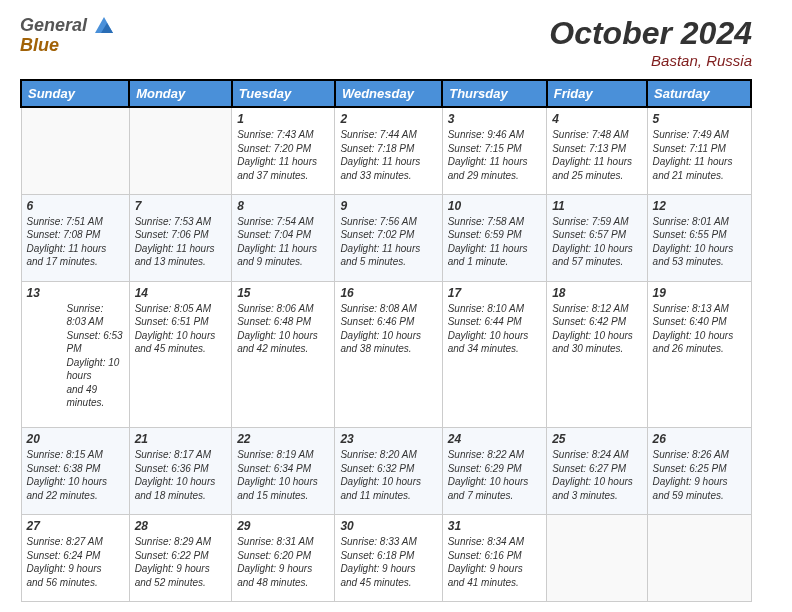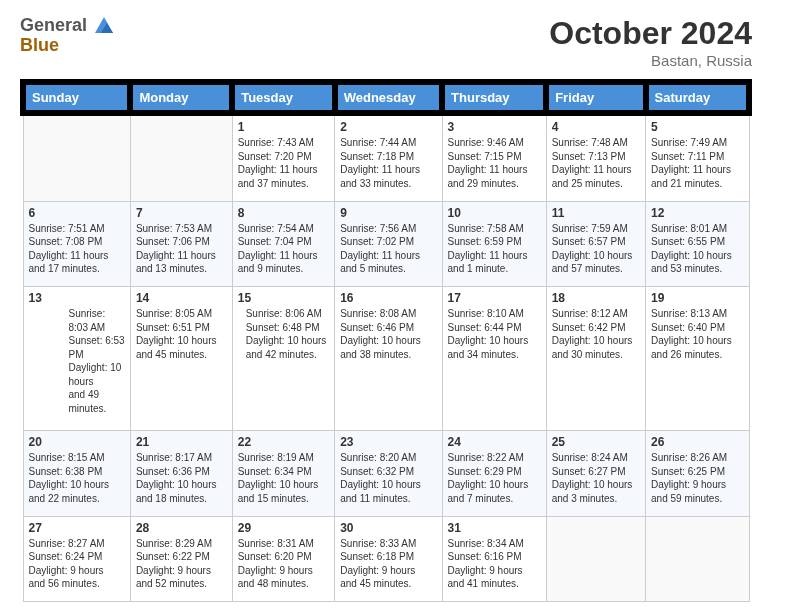--- a/index.html
+++ b/index.html
@@ -16,6 +16,7 @@
       padding: 15px 20px 10px 20px;
       display: flex;
       flex-direction: column;
+      font-style: italic;
     }
     .header {
       display: flex;

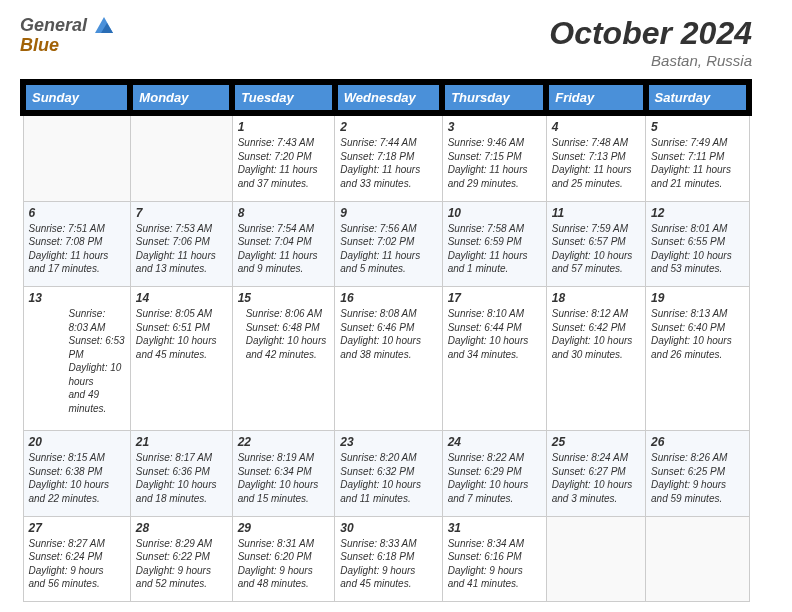--- a/index.html
+++ b/index.html
@@ -38,7 +38,7 @@
     }
     .location {
       font-size: 15px;
-      color: #737373;
+      color: #7f1d1d;
     }
     .calendar-table {
       width: 100%;

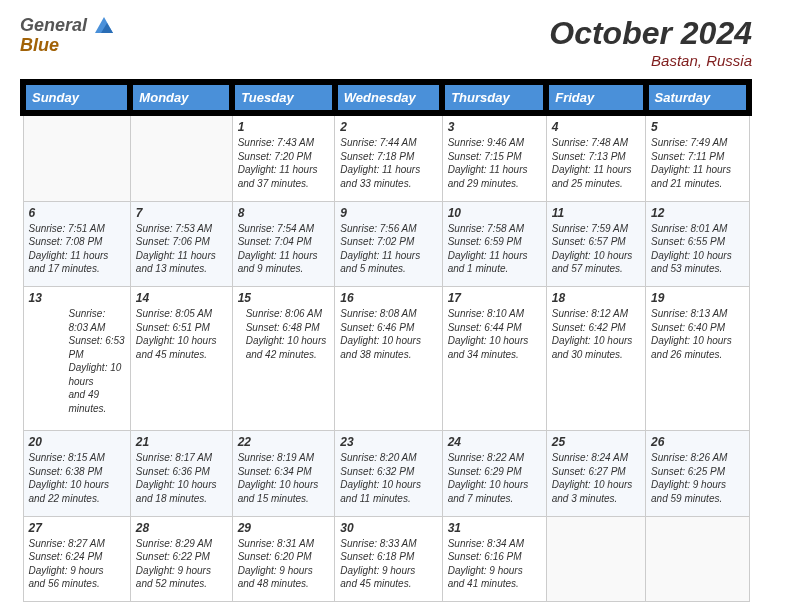--- a/index.html
+++ b/index.html
@@ -52,7 +52,7 @@
       padding: 5px 6px;
       font-size: 13px;
       font-weight: bold;
-      border: 6px solid #000000;
+      border: 2px solid #000000;
     }
     .calendar-table td {
       border: 1px solid #ccc;

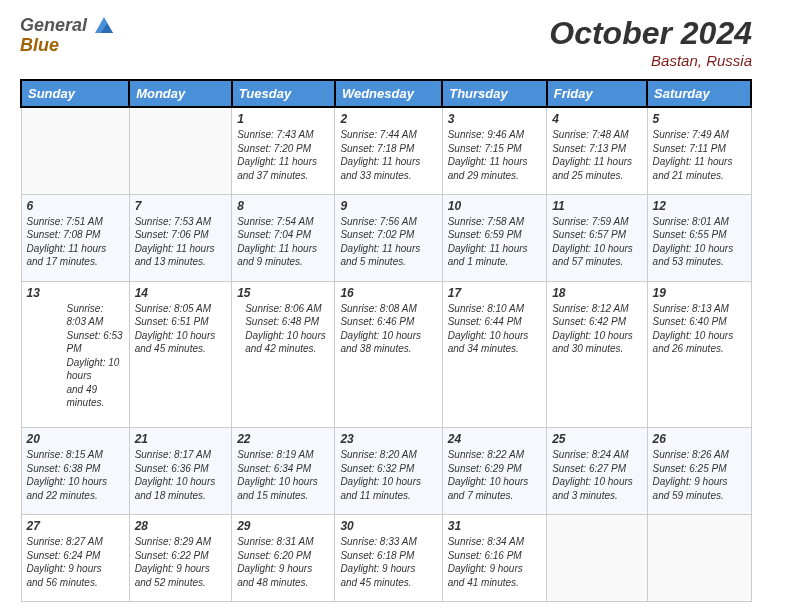--- a/index.html
+++ b/index.html
@@ -228,7 +228,7 @@
           </td>
           <td>
             <span class="day-number">15</span>
-            <div class="day-info" style="white-space: pre-line; margin-left: 8px;">Sunrise: 8:06 AM
+            <div class="day-info" style="white-space: pre-line;">Sunrise: 8:06 AM
 Sunset: 6:48 PM
 Daylight: 10 hours
 and 42 minutes.</div>

